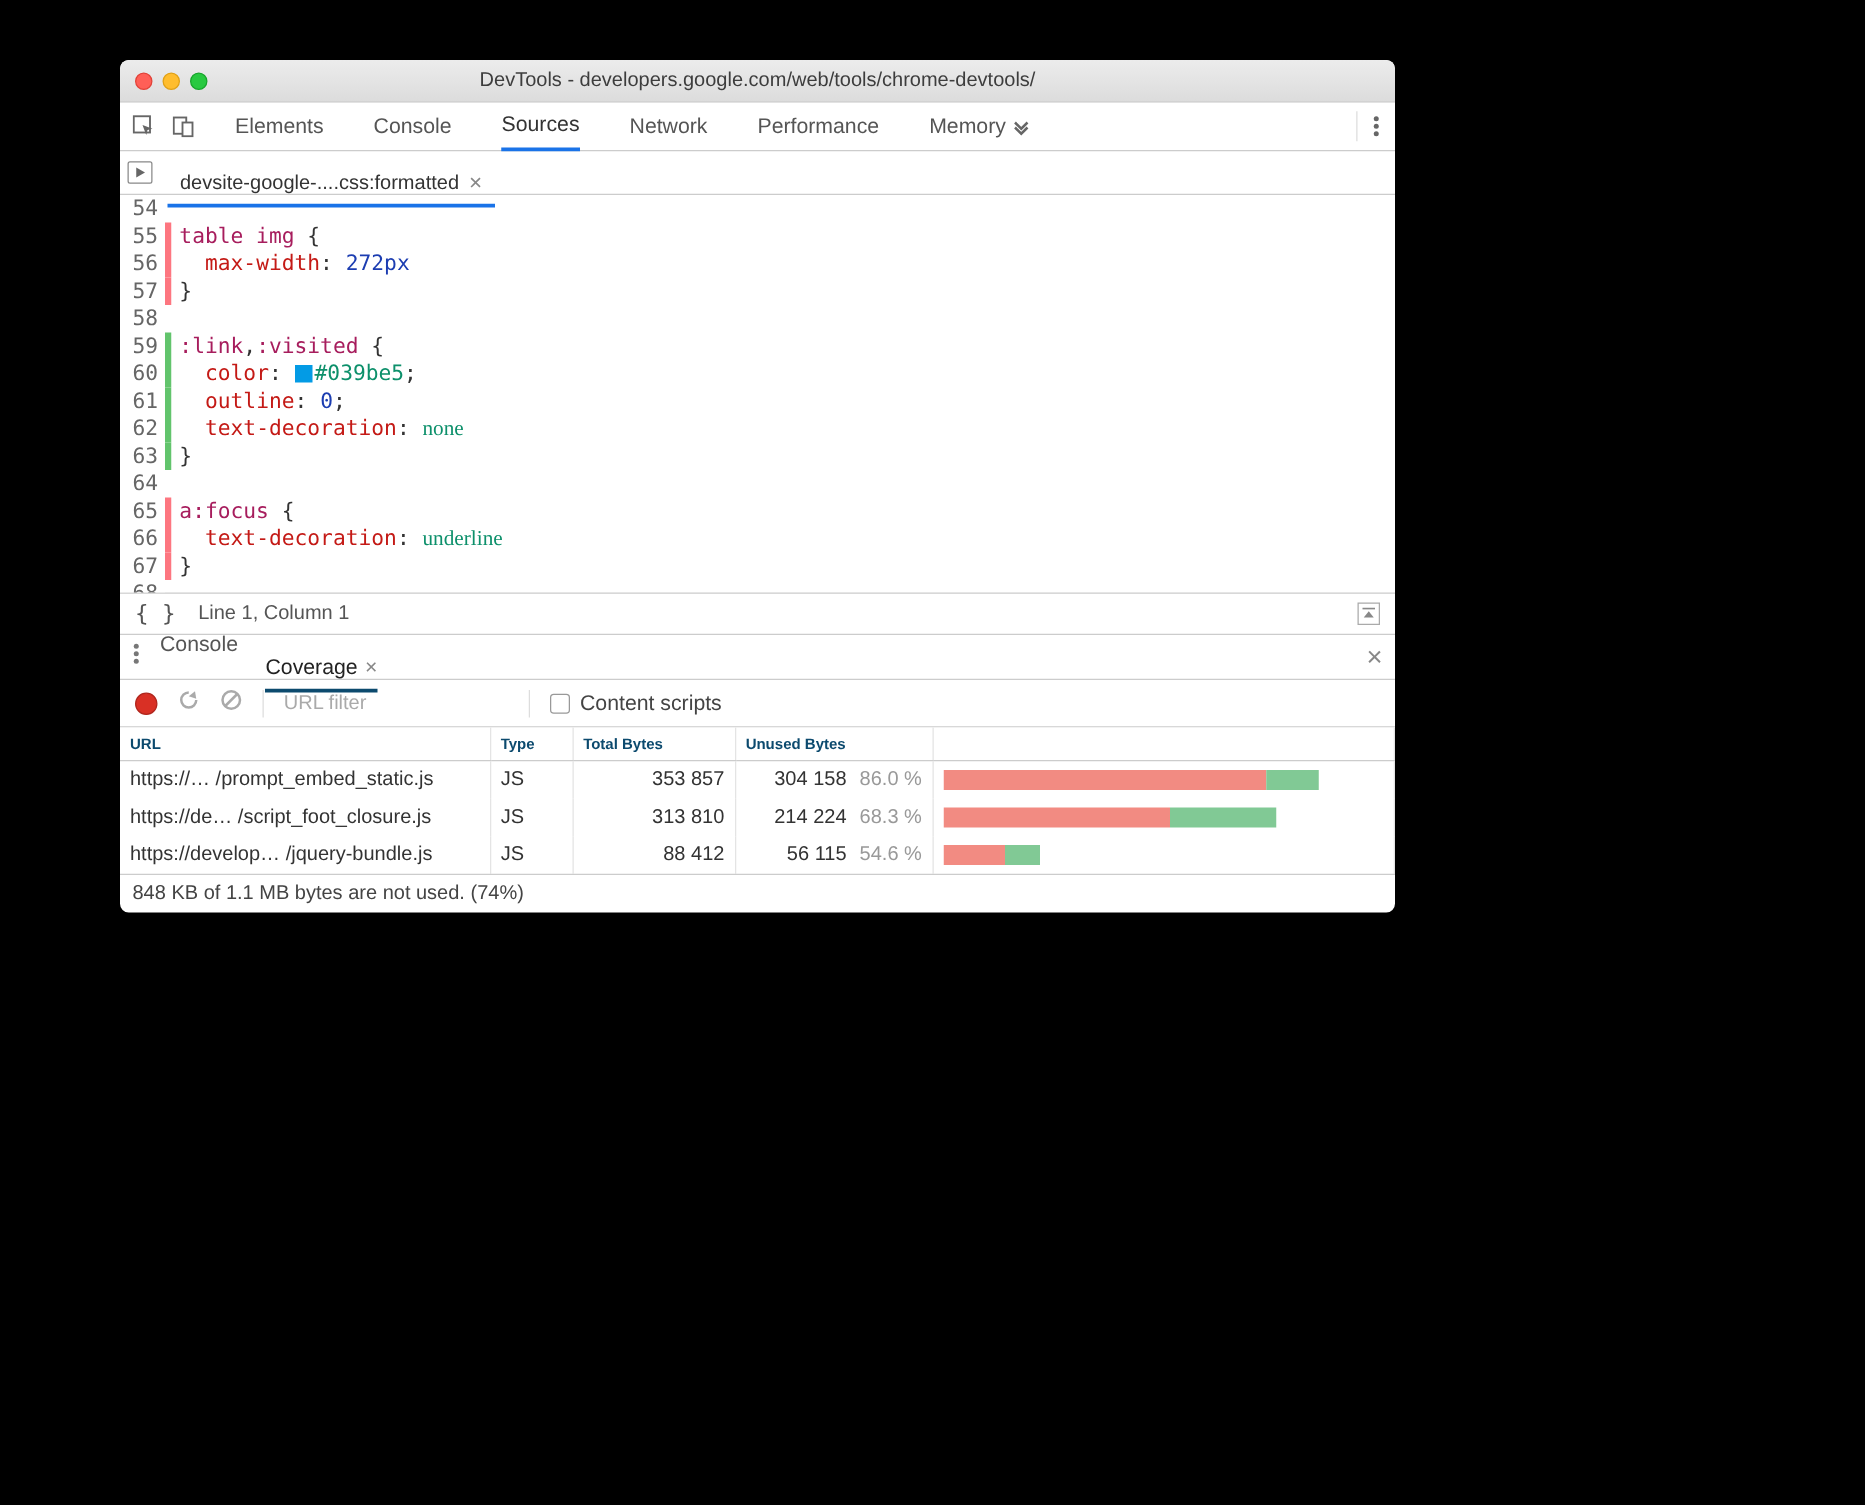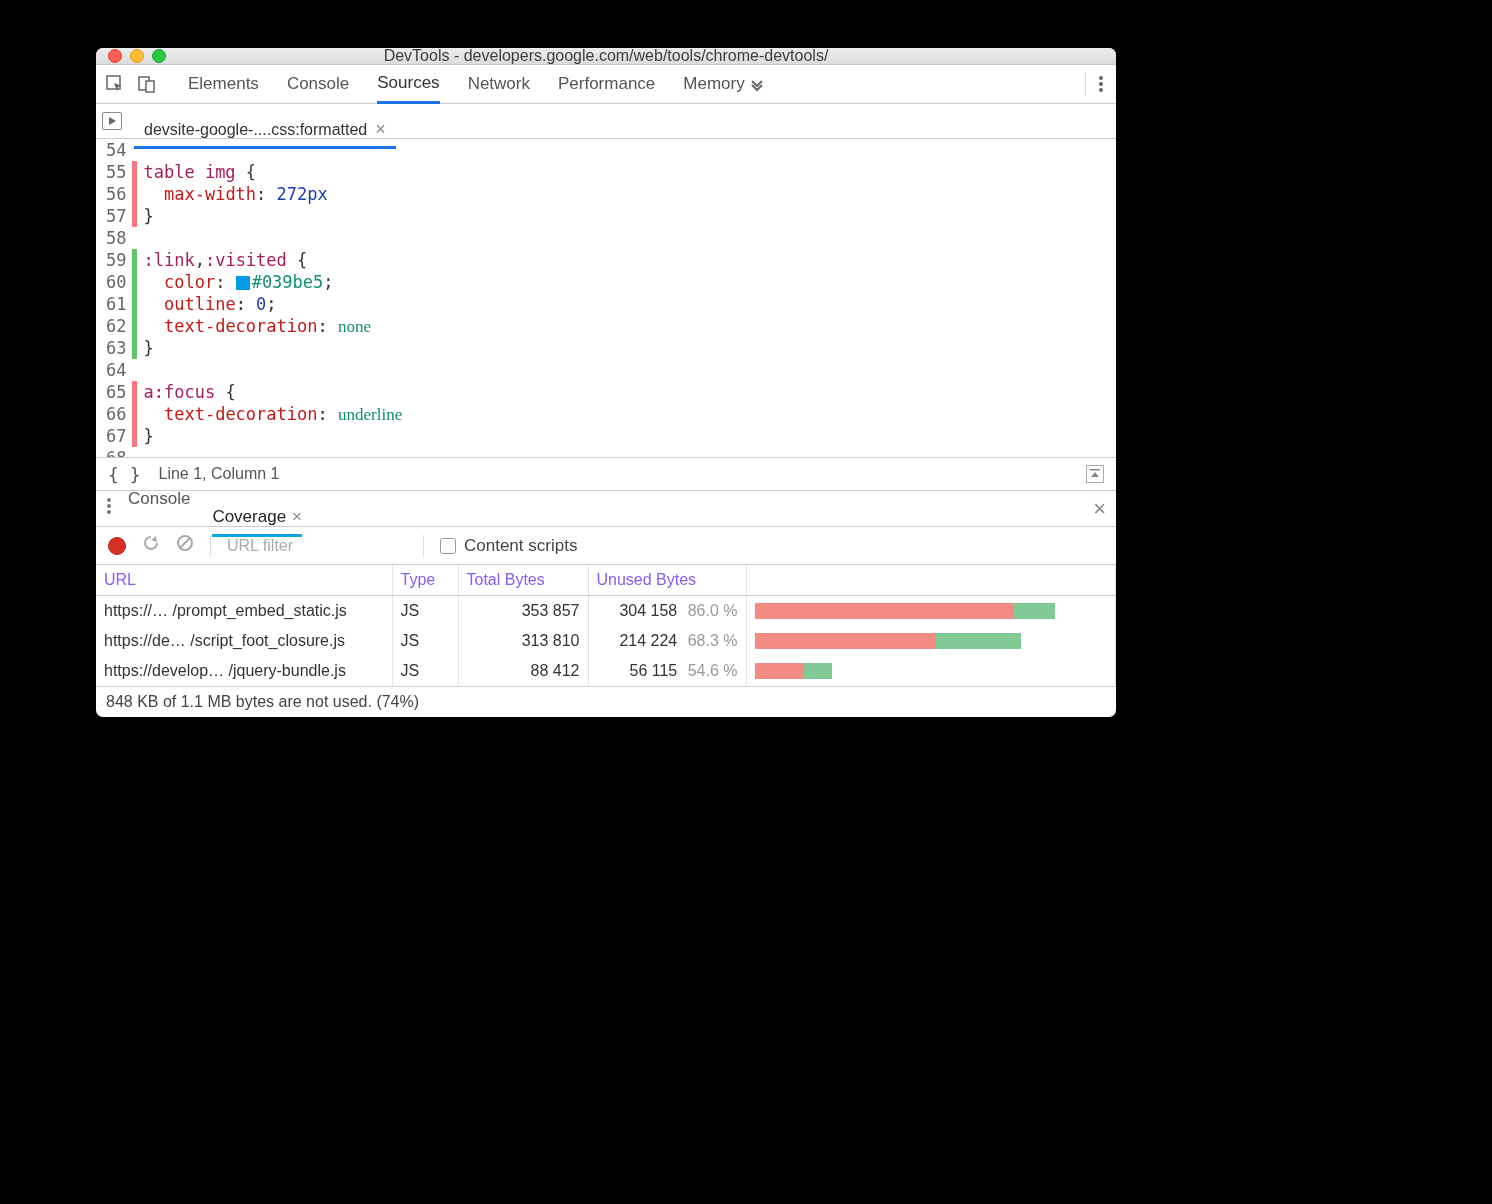--- a/index.html
+++ b/index.html
@@ -22,7 +22,7 @@
     box-shadow: 0 20px 60px rgba(0,0,0,0.5);
   }
   .titlebar {
-    height: 17px;
+    height: 34px;
     background: linear-gradient(#ececec,#dcdcdc);
     border-bottom: 1px solid #c6c6c6;
     display: flex;

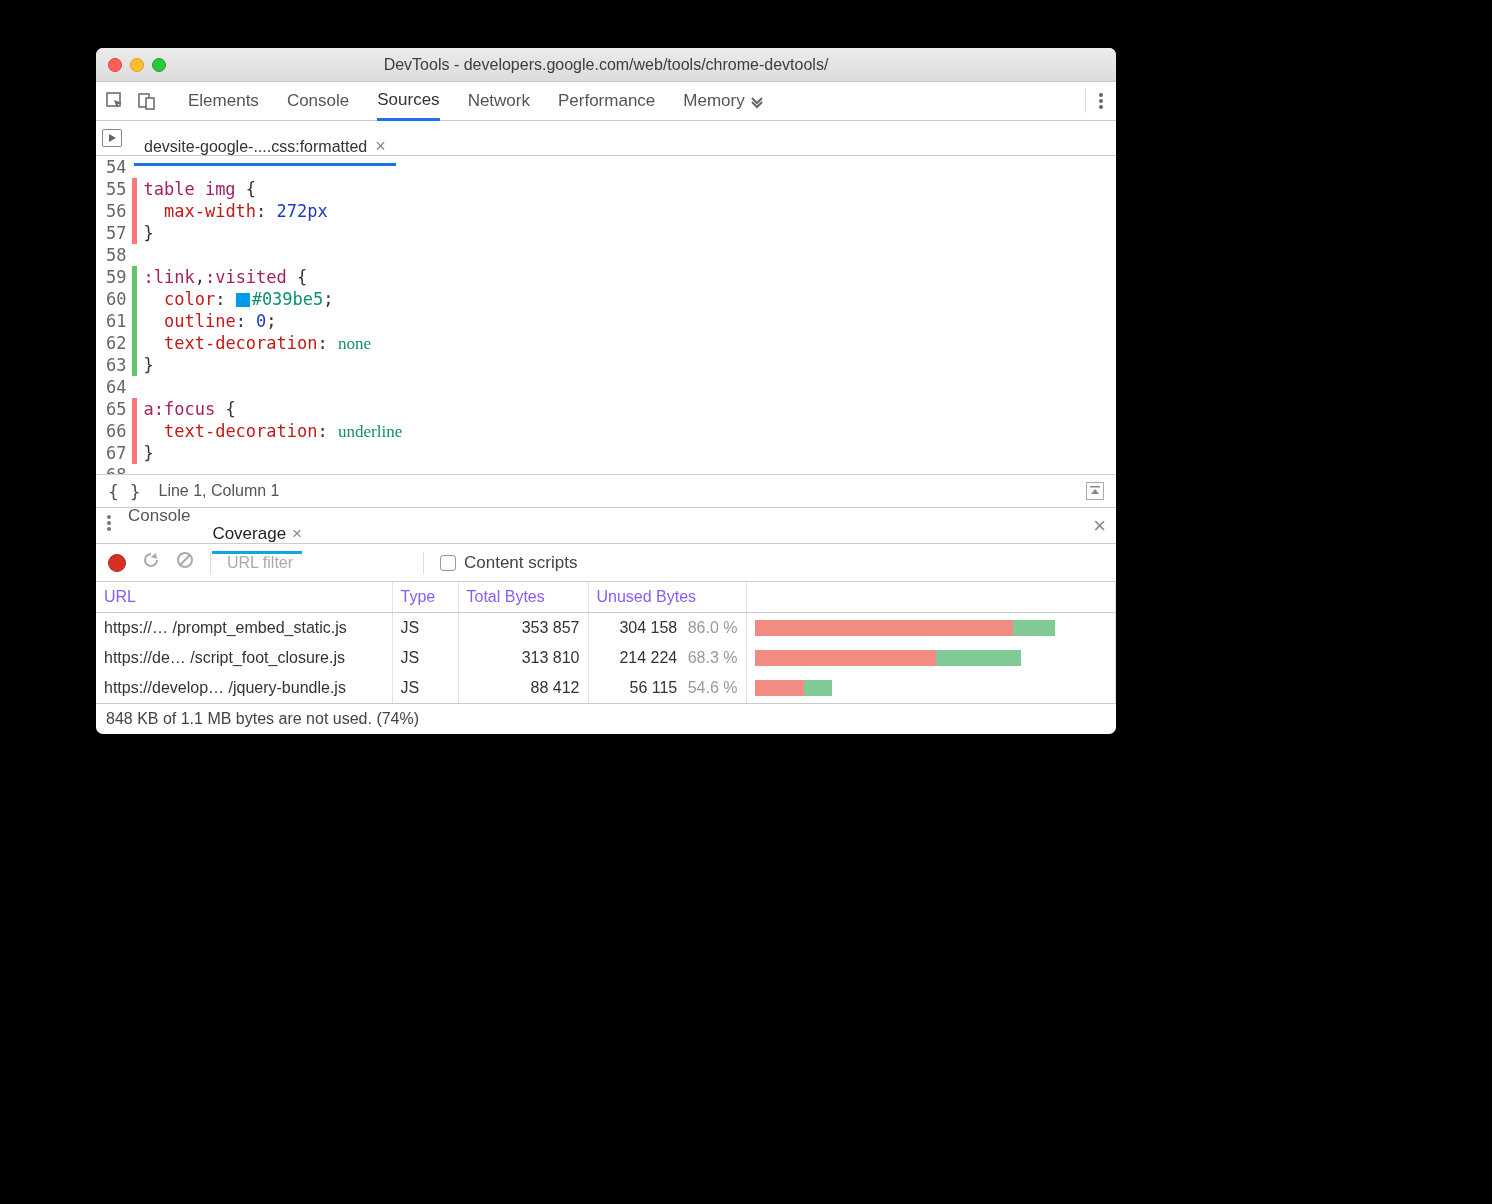--- a/index.html
+++ b/index.html
@@ -45,7 +45,7 @@
   }
   .tb-icon { color:#5a5a5a; margin-right:14px;}
   .tb-icon svg{display:block;}
-  .tabs { display:flex; gap:28px; margin-left:18px; flex:1;}
+  .tabs { display:flex; gap:40px; margin-left:18px; flex:1;}
   .tab { color:#555; font-size:17px; cursor:pointer; height:39px; display:flex; align-items:center;}
   .tab.active { color:#333; border-bottom:3px solid #1a73e8;}
   .more-dots{margin-left:auto;margin-right:6px;}

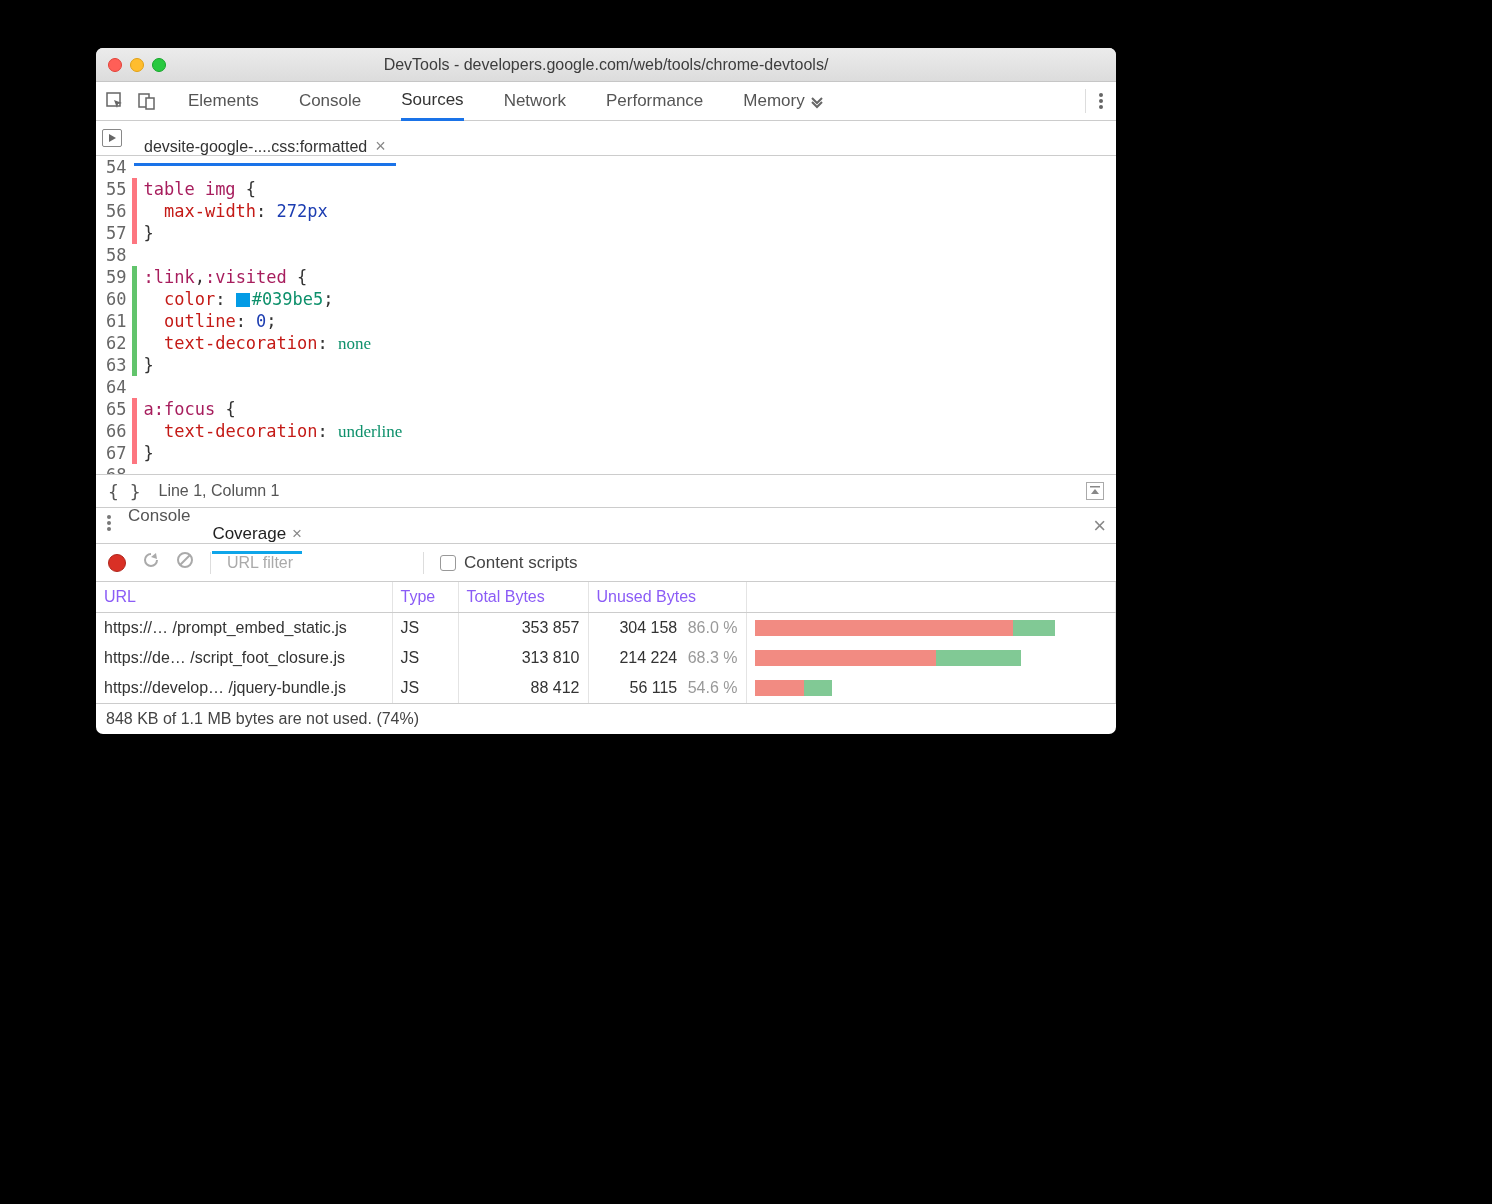--- a/index.html
+++ b/index.html
@@ -85,7 +85,7 @@
   }
   .drawer-dots{color:#666;margin-right:16px;letter-spacing:-2px;}
   .drawer-tab{color:#555;font-size:17px;margin-right:22px;height:36px;display:flex;align-items:center;}
-  .drawer-tab.active{color:#222;border-bottom:3px solid #0ea5e9;margin-top:20px;}
+  .drawer-tab.active{color:#222;border-bottom:3px solid #0c4a6e;margin-top:20px;}
   .drawer-tab .x{margin-left:6px;color:#888;}
   .drawer-close{margin-left:auto;color:#888;font-size:22px;cursor:pointer;}
   .coverage-toolbar{

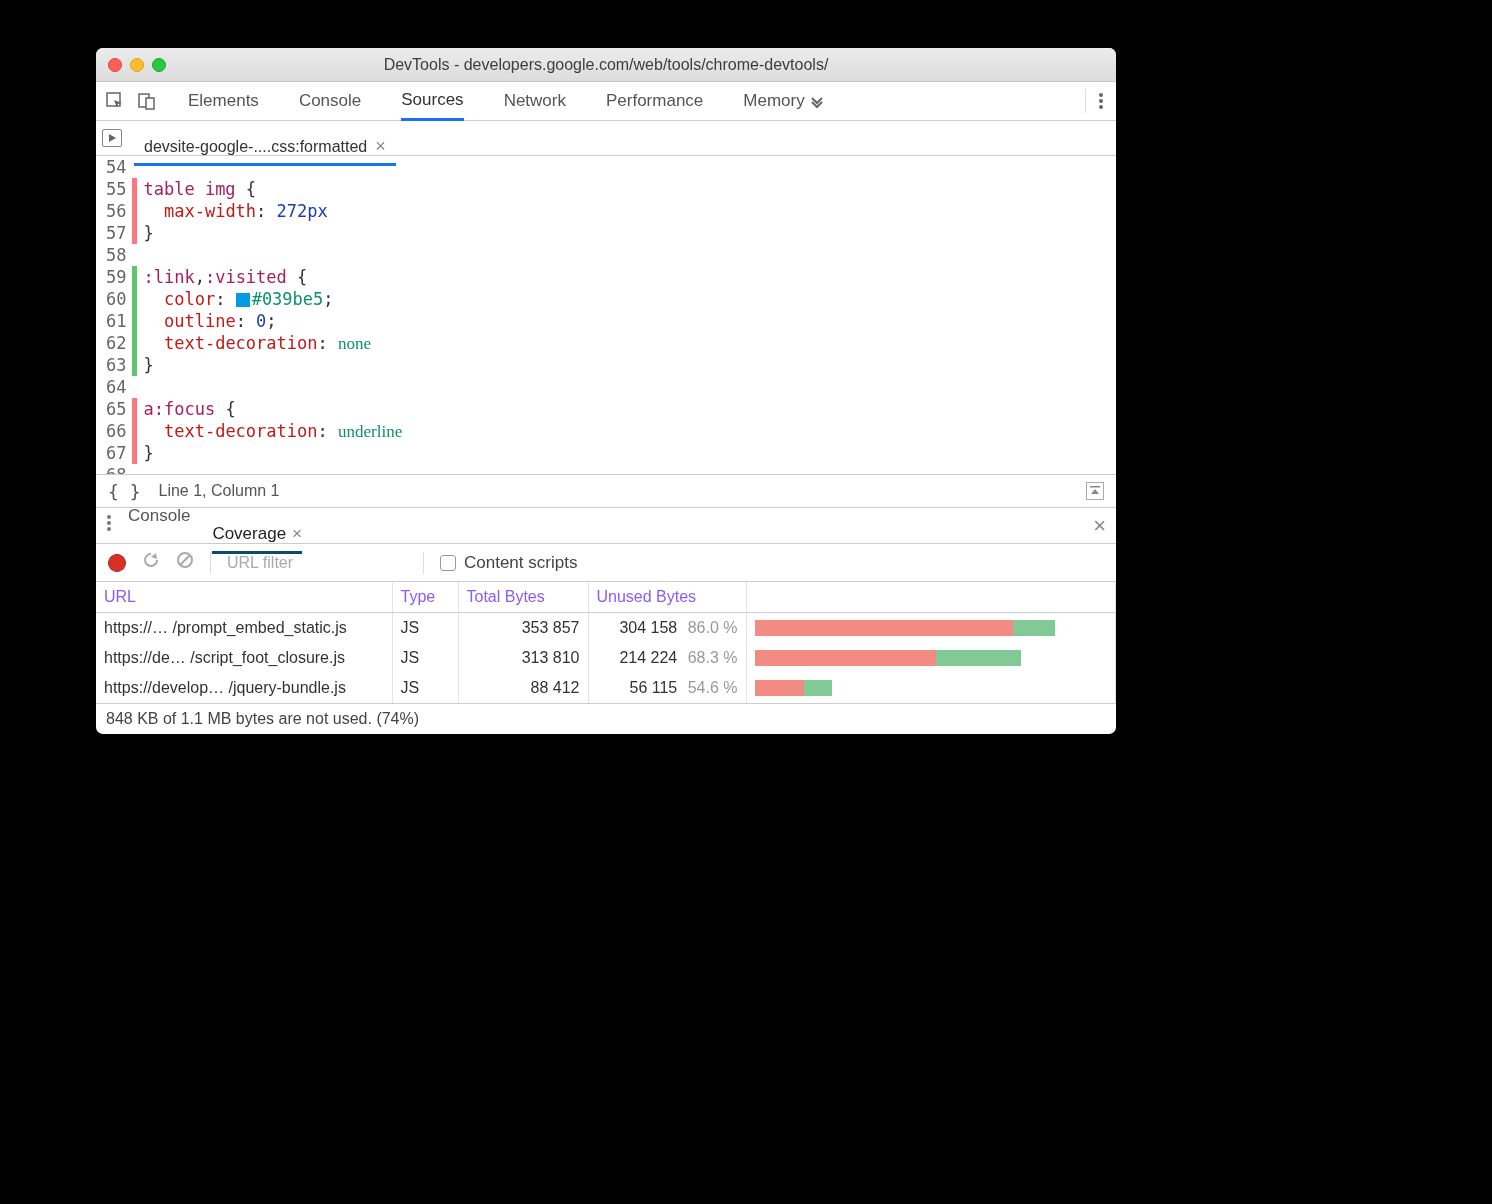--- a/index.html
+++ b/index.html
@@ -98,7 +98,7 @@
   .content-scripts{display:flex;align-items:center;gap:8px;color:#444;}
   .cb{width:16px;height:16px;border:1px solid #999;border-radius:3px;}
   .coverage-table{width:100%;border-collapse:collapse;}
-  .coverage-table th{text-align:left;font-weight:400;color:#8b5cf6;padding:6px 8px;border-bottom:1px solid #ccc;border-right:1px solid #e4e4e4;font-size:16px;background:#fff;}
+  .coverage-table th{text-align:left;font-weight:700;color:#0c4a6e;padding:6px 8px;border-bottom:1px solid #ccc;border-right:1px solid #e4e4e4;font-size:12px;background:#fff;}
   .coverage-table td{padding:6px 8px;border-right:1px solid #e4e4e4;font-size:16px;color:#333;white-space:nowrap;overflow:hidden;text-overflow:ellipsis;}
   .coverage-table td.num{text-align:right;font-variant-numeric:tabular-nums;}
   .pct{color:#999;margin-left:6px;}

